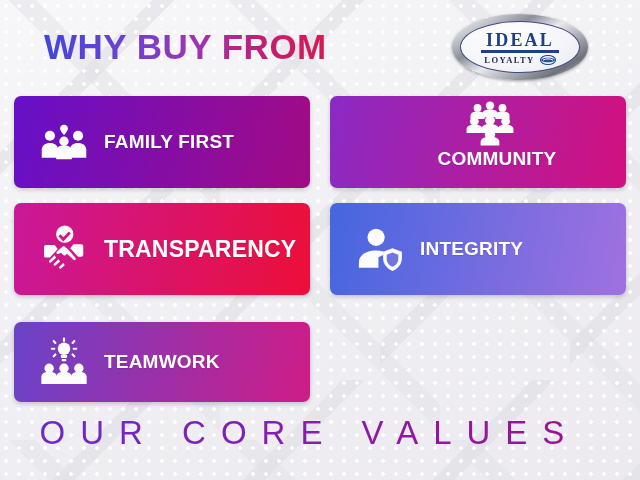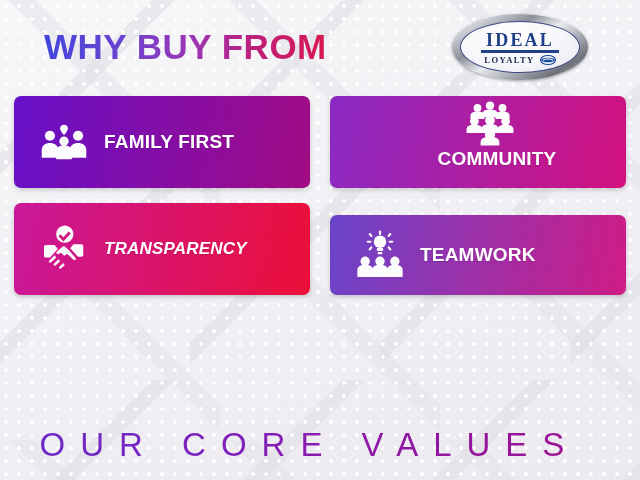--- a/index.html
+++ b/index.html
@@ -88,7 +88,7 @@
     letter-spacing: 0.2px; white-space: nowrap;
     text-shadow: 0 1px 1px rgba(0,0,0,0.12);
   }
-  .card-label.sm { font-size: 17px; font-style: italic; }
+  .card-label.sm { font-size: 23px; }
 
   
   #footer {

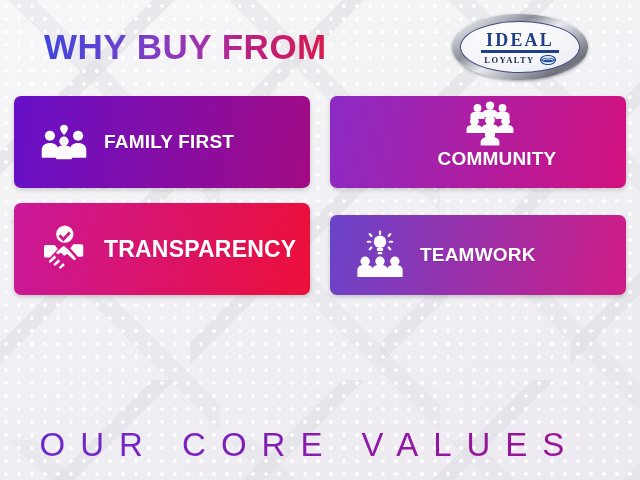--- a/index.html
+++ b/index.html
@@ -184,6 +184,17 @@
       <div class="card-label sm">TRANSPARENCY</div>
     </div>
 
+    <div class="card" style="background: linear-gradient(100deg, rgb(69, 102, 224) 0%, rgb(160, 113, 224) 100%);">
+      <div class="card-icon">
+        <svg viewBox="0 0 64 64" aria-hidden="true">
+          <circle cx="27" cy="17" r="11"></circle>
+          <path d="M5 56v-7c0-9.5 9.8-15 22-15 3.4 0 6.6.4 9.5 1.2l-.5 4.6-6 2.6v13.6z"></path>
+          <path d="M48 31l12 4.6v8.6c0 7.4-5.2 13.2-12 16-6.8-2.8-12-8.6-12-16v-8.6z"></path>
+          <path d="M48 36.5l7.4 2.8v5.4c0 4.6-3.2 8.2-7.4 10-4.2-1.8-7.4-5.4-7.4-10v-5.4z" fill="#6f76dd"></path>
+        </svg>
+      </div>
+      <div class="card-label">INTEGRITY</div>
+    </div>
 
     <div class="card" style="background: linear-gradient(100deg, rgb(106, 67, 201) 0%, rgb(207, 28, 134) 100%); margin-top: 12px;">
       <div class="card-icon">

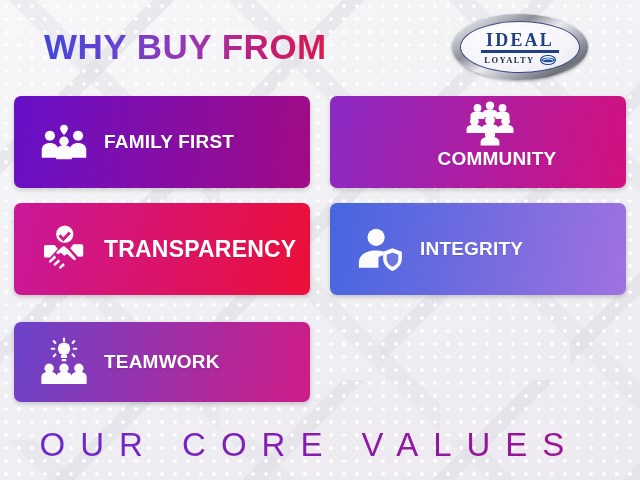--- a/index.html
+++ b/index.html
@@ -92,7 +92,7 @@
 
   
   #footer {
-    position: absolute; left: 0; top: 426px; width: 604px;
+    position: absolute; left: 0; top: 414px; width: 604px;
     text-align: center;
   }
   #footer-text {

